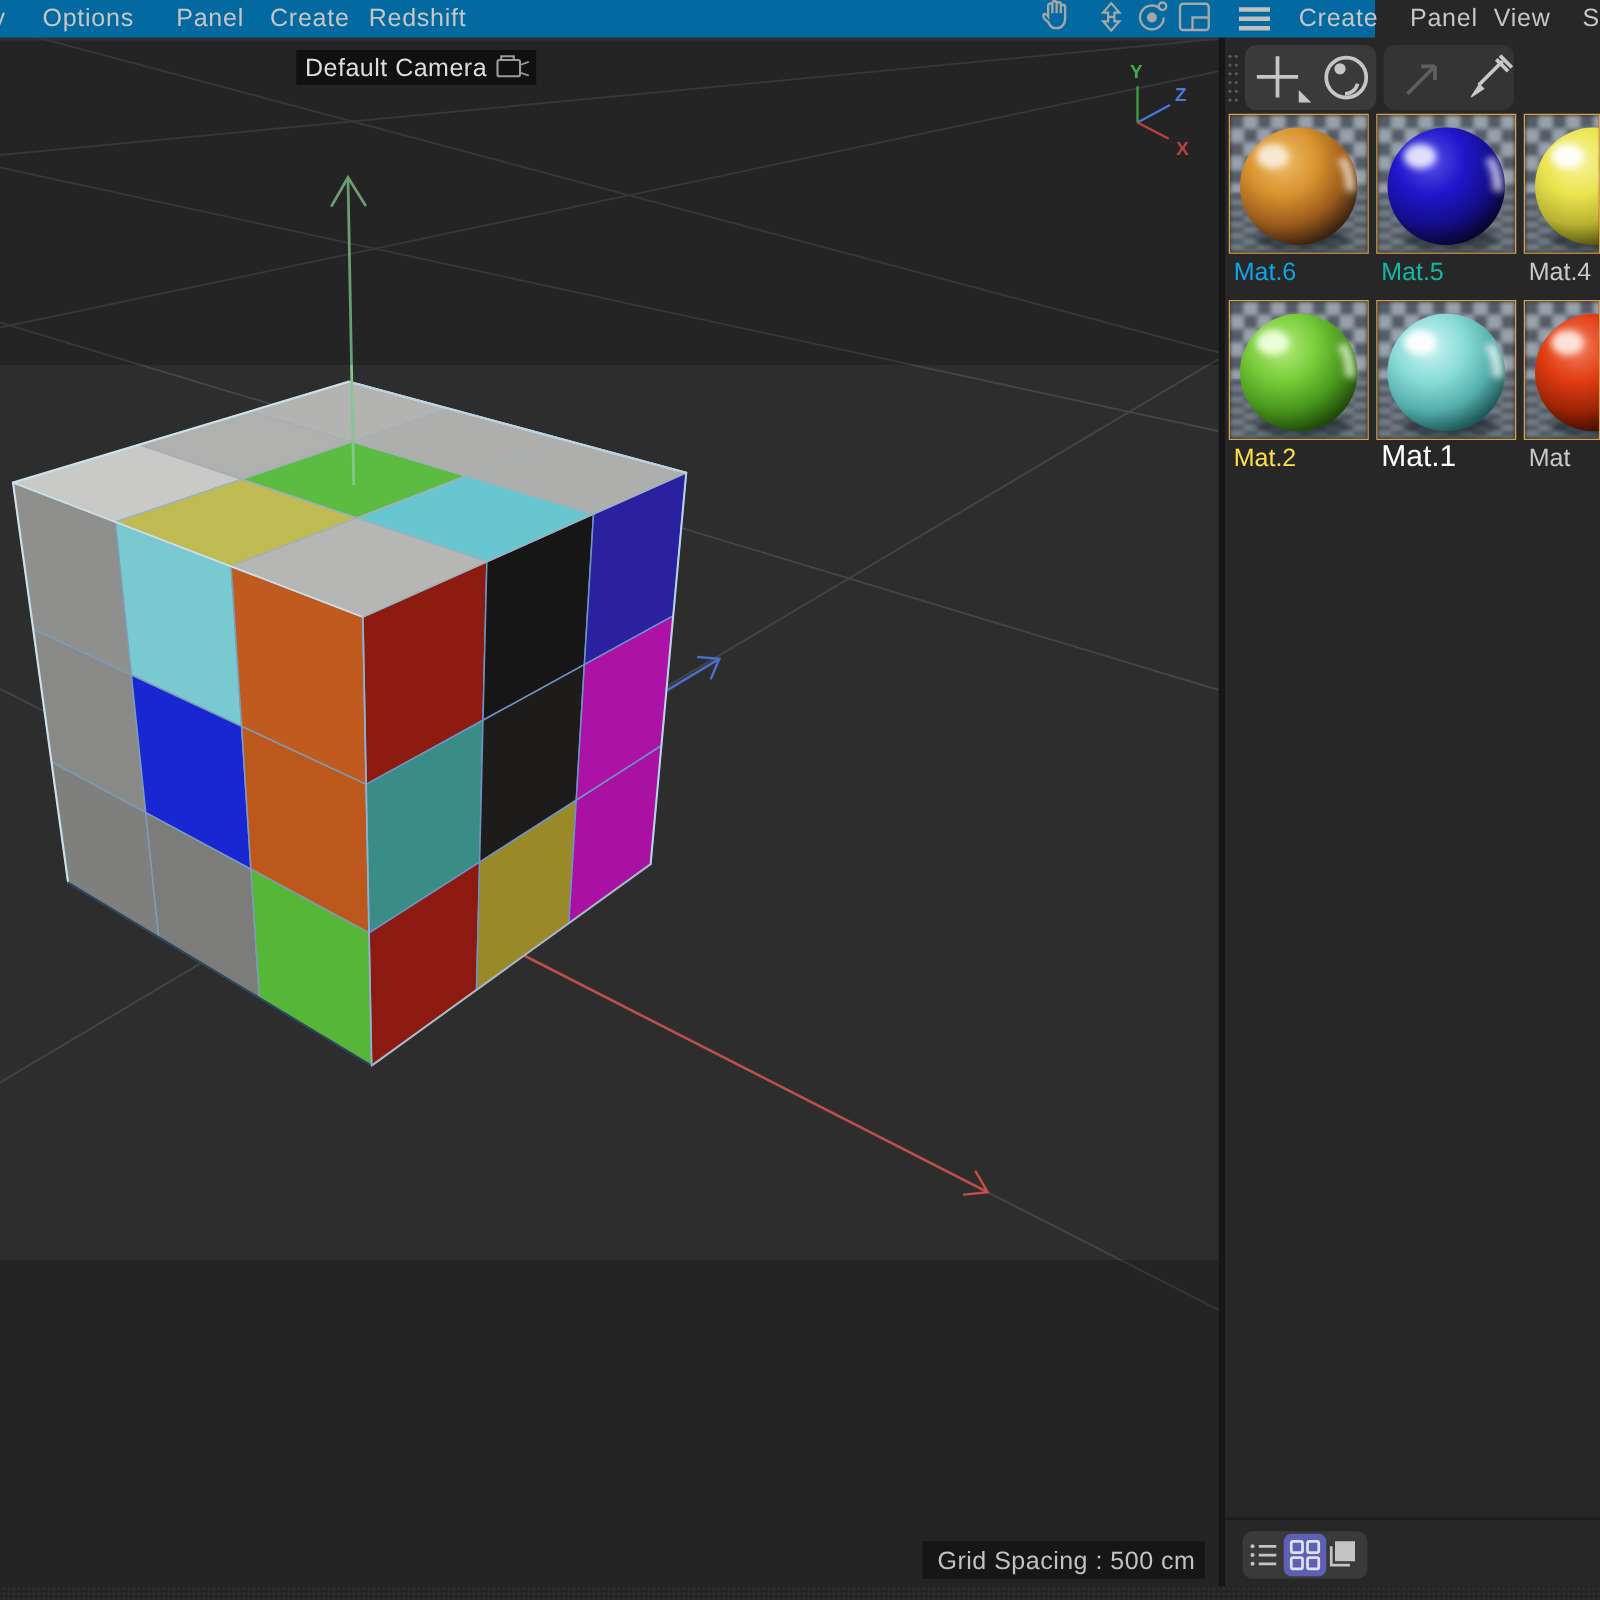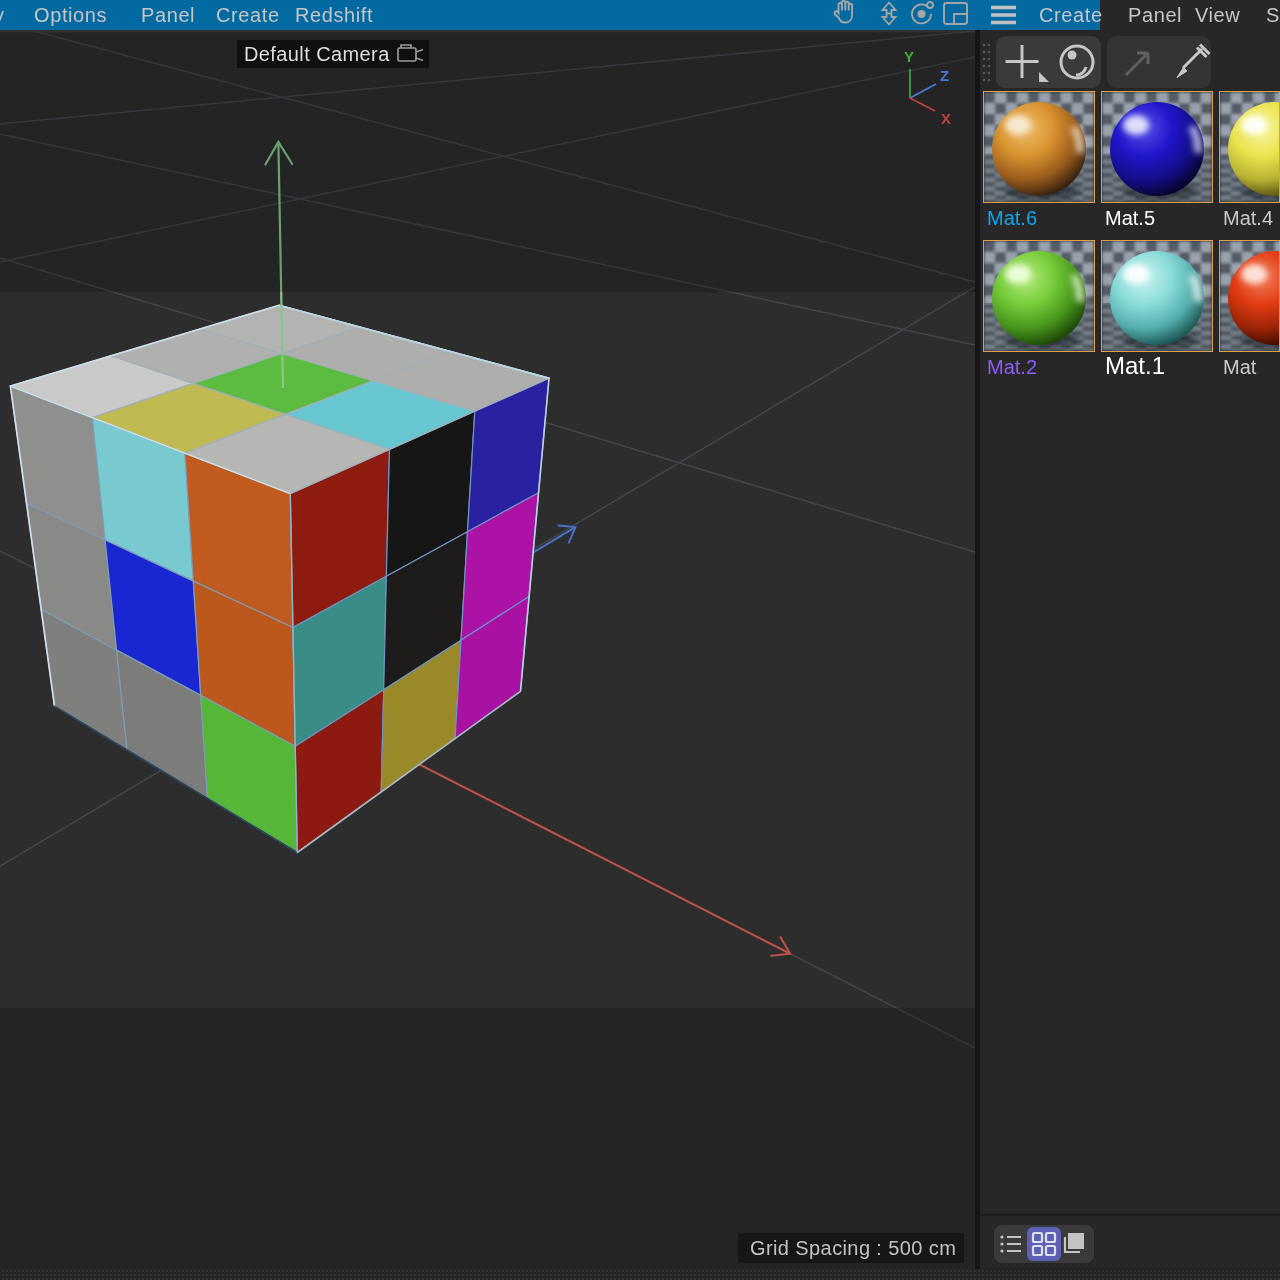--- a/index.html
+++ b/index.html
@@ -220,7 +220,7 @@
 <ellipse cx="34" cy="33" rx="13" ry="10" fill="#e8e8ff" opacity="0.95" filter="url(#bhm5)"></ellipse>
 <path d="M93 33 A47 47 0 0 1 100 62 L92 60 A39 39 0 0 0 86 36 Z" fill="#e8e8ff" opacity="0.75" filter="url(#bhm5)"></path>
 </svg></div>
-<div style="position:absolute;left:1105px;top:207px;width:110px;overflow:hidden;font-size:20px;color:#ffffff;white-space:nowrap">Mat.5</div>
+<div style="position:absolute;left:1105px;top:207px;width:110px;overflow:hidden;font-size:20px;color:#14b8a6;white-space:nowrap">Mat.5</div>
 <div style="position:absolute;left:1219px;top:91px;width:59px;height:110px;border:1.5px solid #dda04a;overflow:hidden;box-sizing:content-box"><svg width="110" height="110">
 <defs>
 <pattern id="ckm4" width="22" height="22" patternUnits="userSpaceOnUse">

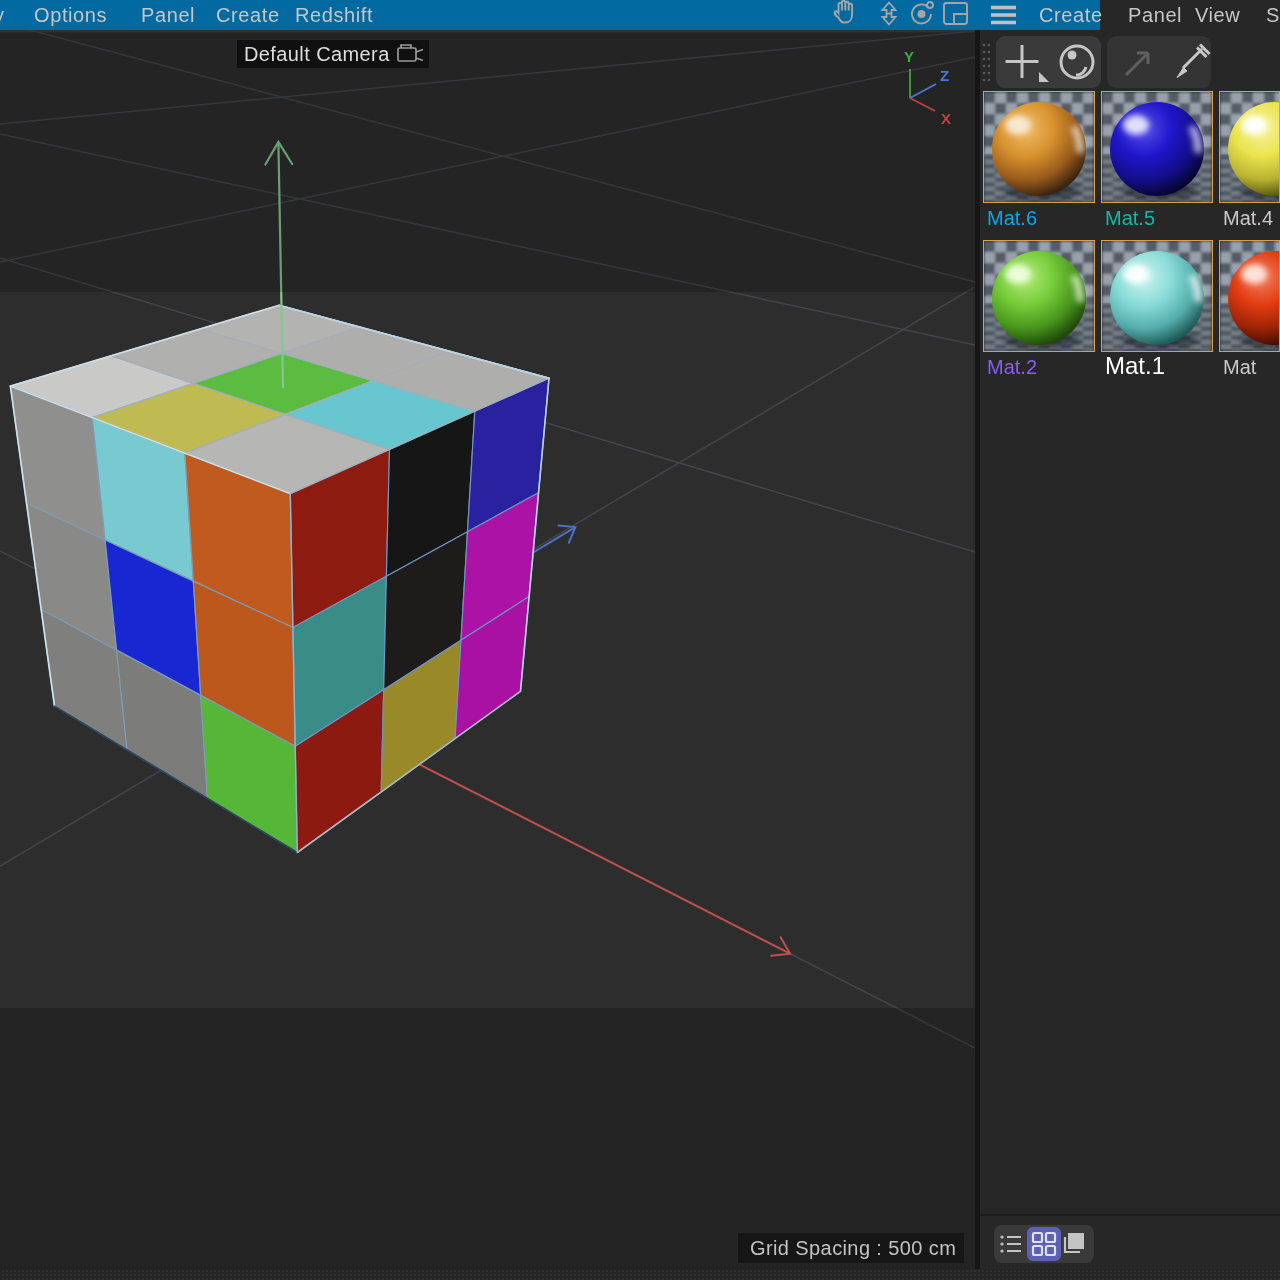--- a/index.html
+++ b/index.html
@@ -288,7 +288,7 @@
 <ellipse cx="34" cy="33" rx="13" ry="10" fill="#f0ffe0" opacity="0.95" filter="url(#bhm2)"></ellipse>
 <path d="M93 33 A47 47 0 0 1 100 62 L92 60 A39 39 0 0 0 86 36 Z" fill="#f0ffe0" opacity="0.75" filter="url(#bhm2)"></path>
 </svg></div>
-<div style="position:absolute;left:987px;top:356px;width:110px;overflow:hidden;font-size:20px;color:#8b5cf6;white-space:nowrap">Mat.2</div>
+<div style="position:absolute;left:987px;top:356px;width:110px;overflow:hidden;font-size:20px;color:#fde047;white-space:nowrap">Mat.2</div>
 <div style="position:absolute;left:1101px;top:240px;width:110px;height:110px;border:1.5px solid #dda04a;overflow:hidden;box-sizing:content-box"><svg width="110" height="110">
 <defs>
 <pattern id="ckm1" width="22" height="22" patternUnits="userSpaceOnUse">

